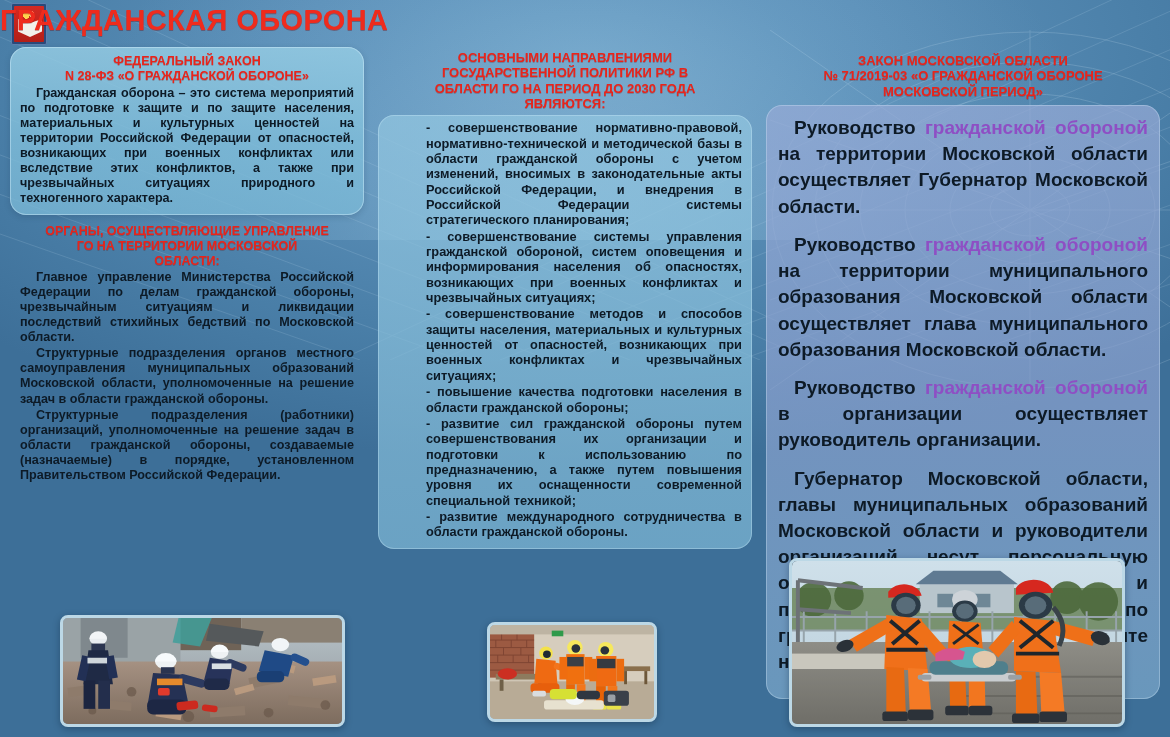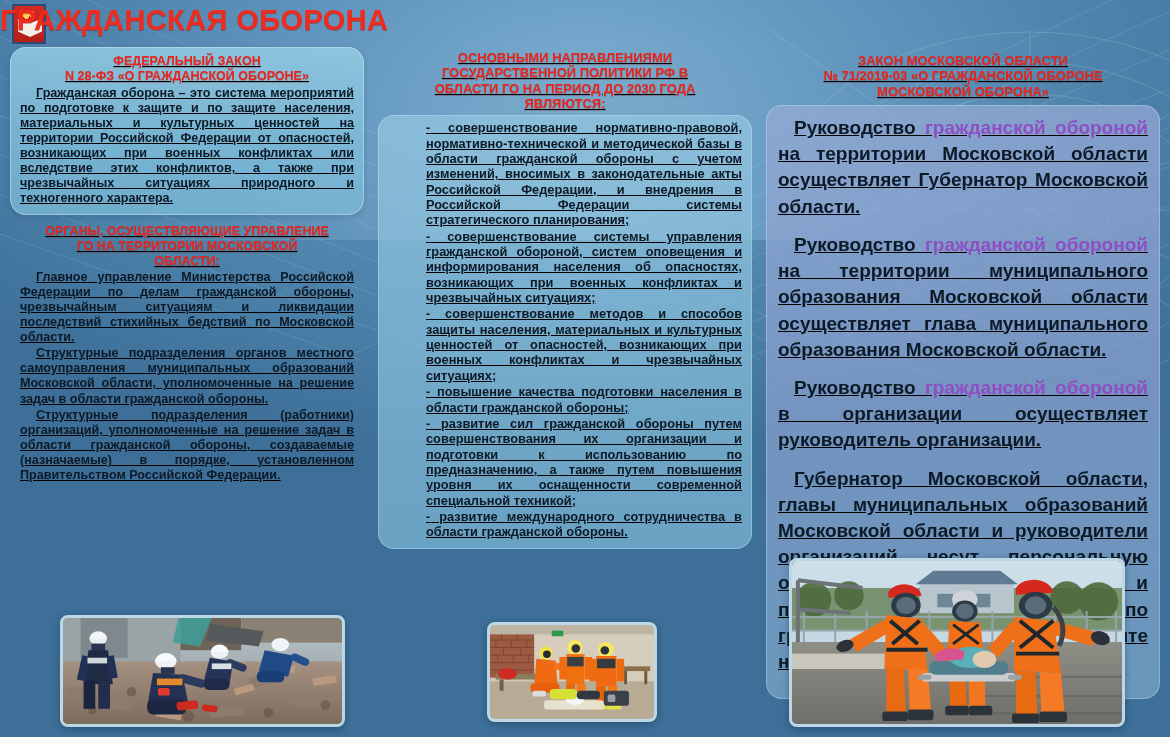--- a/index.html
+++ b/index.html
@@ -105,7 +105,6 @@
     top: 44px; left: 0; right: 0; bottom: 0;
     display: flex;
     gap: 0;
-    text-decoration: underline;
   }
   .col { position: relative; }
   .col-left   { width: 372px; padding: 3px 8px 0 10px; }

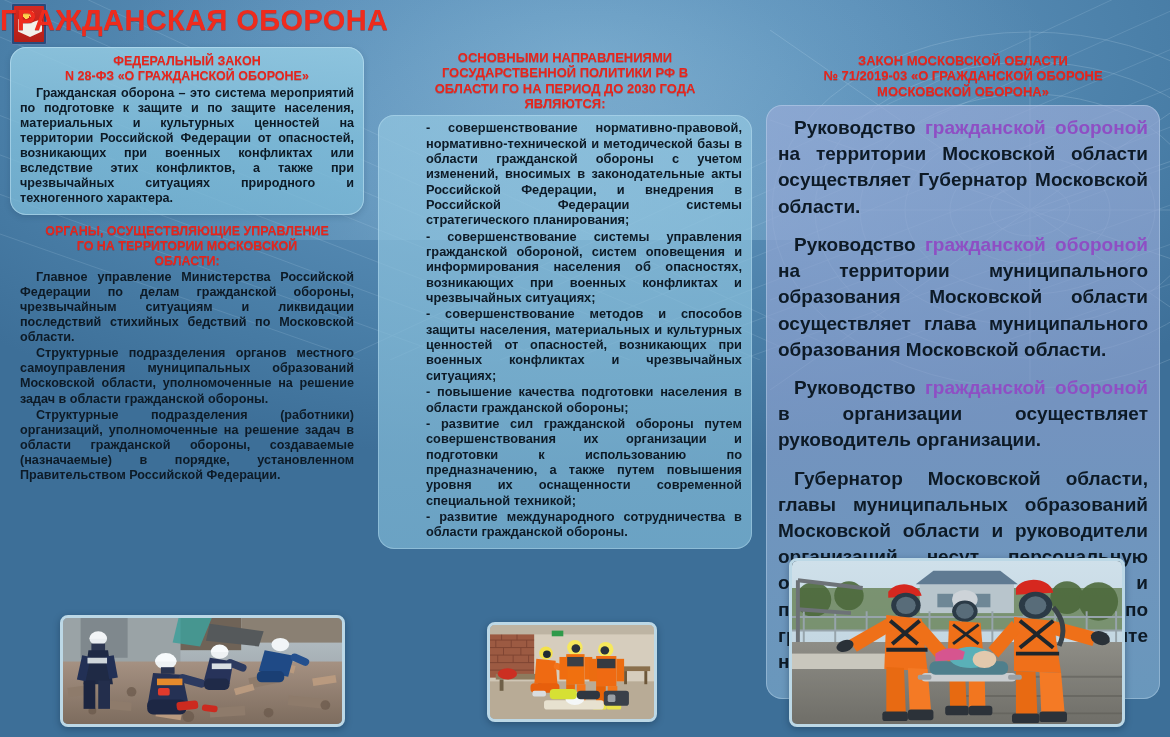--- a/index.html
+++ b/index.html
@@ -299,7 +299,7 @@
       <div class="heading h-right">
         <div>ЗАКОН МОСКОВСКОЙ ОБЛАСТИ</div>
         <div>№ 71/2019-03 «О ГРАЖДАНСКОЙ ОБОРОНЕ</div>
-        <div>МОСКОВСКОЙ ОБОРОНА»</div>
+        <div>МОСКОВСКОЙ ПЕРИОД»</div>
       </div>
 
       <div class="panel panel-c" style="padding:10px 12px 12px;">

